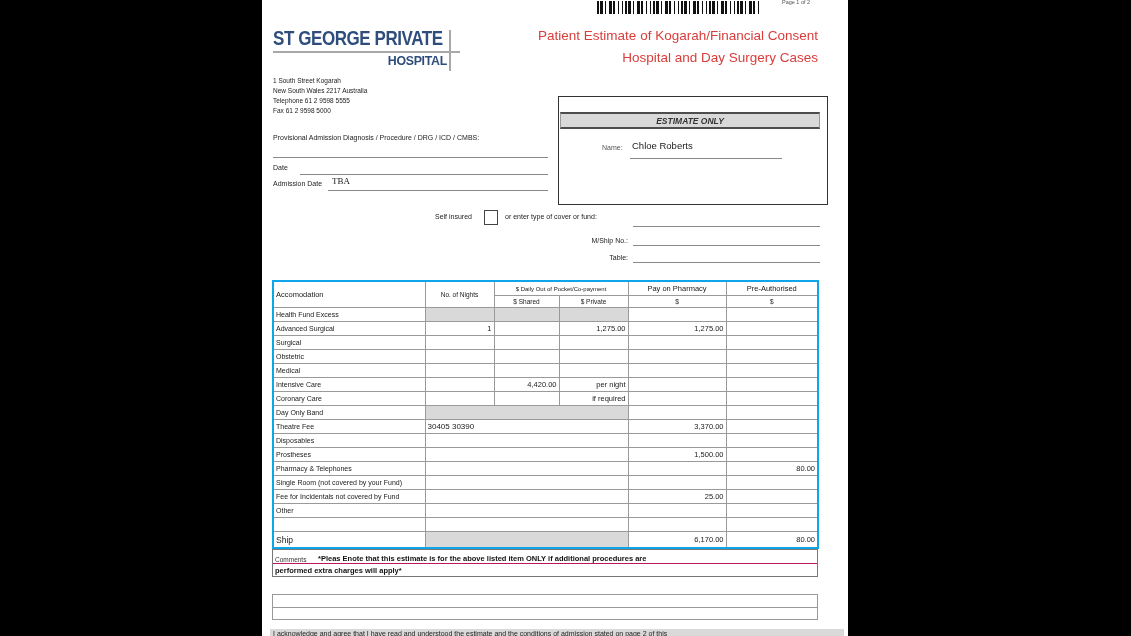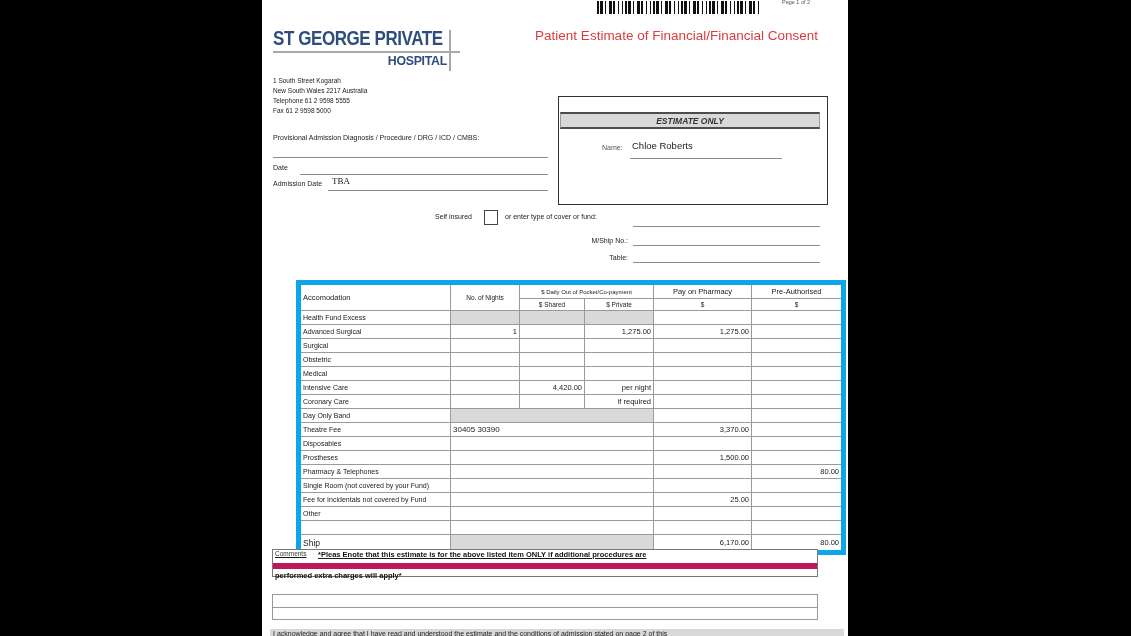--- a/index.html
+++ b/index.html
@@ -119,7 +119,7 @@
   <div class="abs logo-line2">HOSPITAL</div>
 
   <div class="abs doc-title">
-    <div>Patient Estimate of Financial/Financial Consent</div>
+    <div>Patient Estimate of Kogarah/Financial Consent</div>
   </div>
 
   <div class="abs estimate-bar">ESTIMATE ONLY</div>

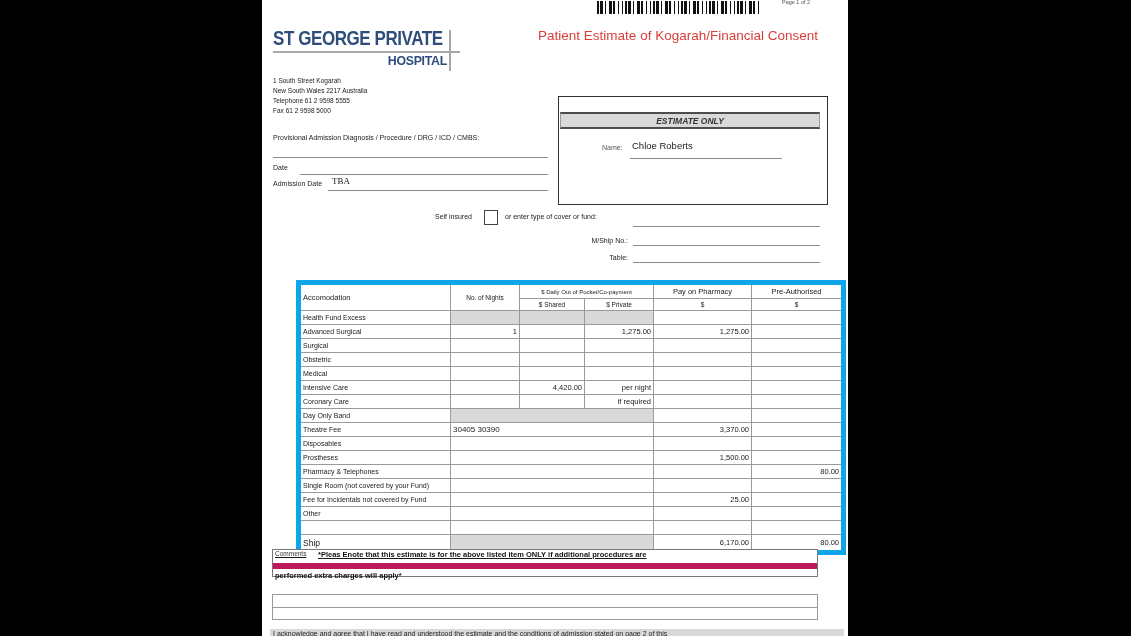--- a/index.html
+++ b/index.html
@@ -120,6 +120,7 @@
 
   <div class="abs doc-title">
     <div>Patient Estimate of Kogarah/Financial Consent</div>
+    <div>Hospital and Day Surgery Cases</div>
   </div>
 
   <div class="abs estimate-bar">ESTIMATE ONLY</div>

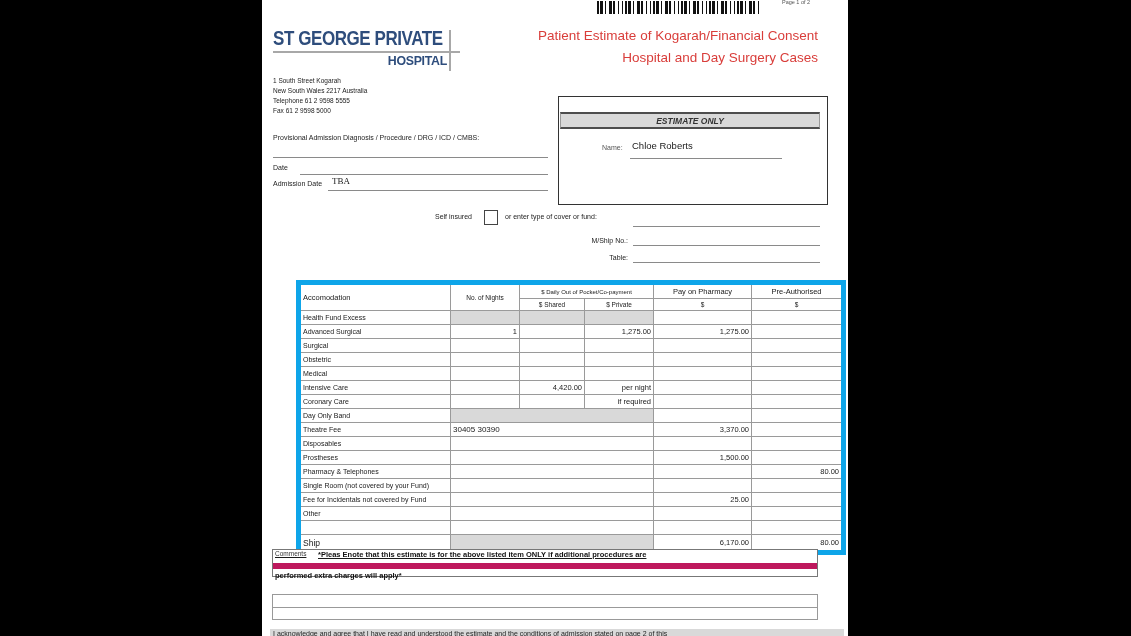--- a/index.html
+++ b/index.html
@@ -68,7 +68,7 @@
   
   table.estimate{
     position:absolute;left:10px;top:280px;width:546px;
-    border-collapse:collapse;table-layout:fixed;border:5px solid #0ea5e9;margin-left:24px;
+    border-collapse:collapse;table-layout:fixed;border:2px solid #0ea5e9;
   }
   table.estimate th, table.estimate td{
     border:1px solid #9a9a9a;padding:0 2px;overflow:hidden;white-space:nowrap;

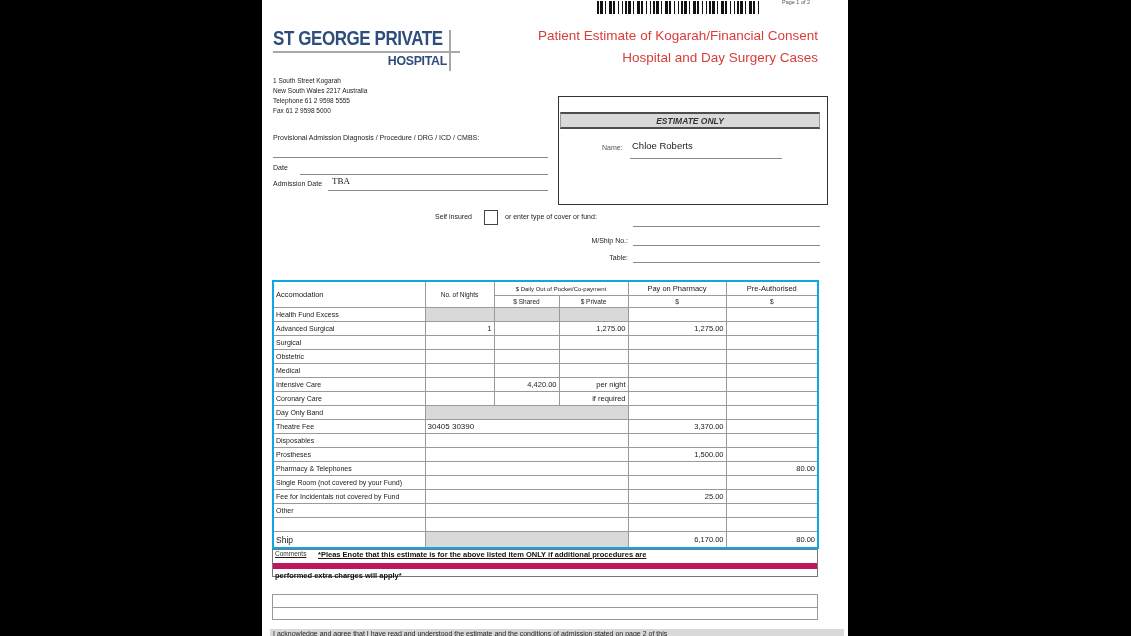--- a/index.html
+++ b/index.html
@@ -92,7 +92,7 @@
   .bold{font-weight:bold;}
   
   .comments-box{left:10px;top:549px;width:544px;height:26px;border:1px solid #777;background:#fff;}
-  .comments-row1{height:13px;border-bottom:6px solid #be185d;display:flex;align-items:flex-start;text-decoration:underline;}
+  .comments-row1{height:13px;border-bottom:1px solid #be185d;display:flex;align-items:flex-end;}
   .comments-label{font-size:6.5px;color:#333;padding-left:2px;width:43px;}
   .comments-text{font-size:7.5px;font-weight:bold;color:#111;}
   .comments-row2{height:12px;display:flex;align-items:center;padding-left:2px;font-size:7.5px;font-weight:bold;color:#111;}

